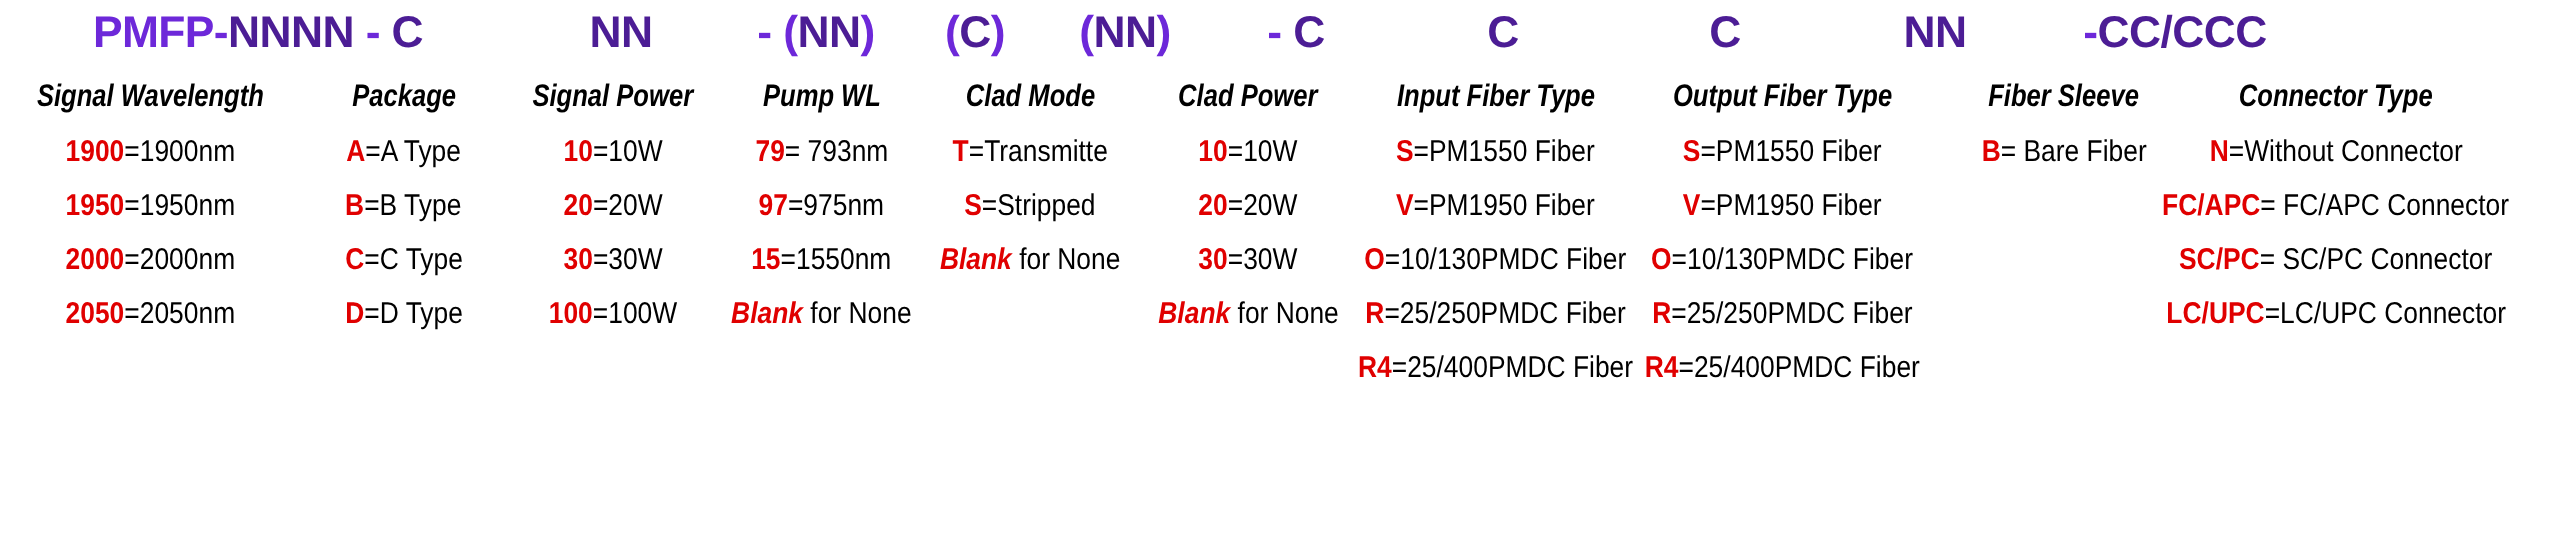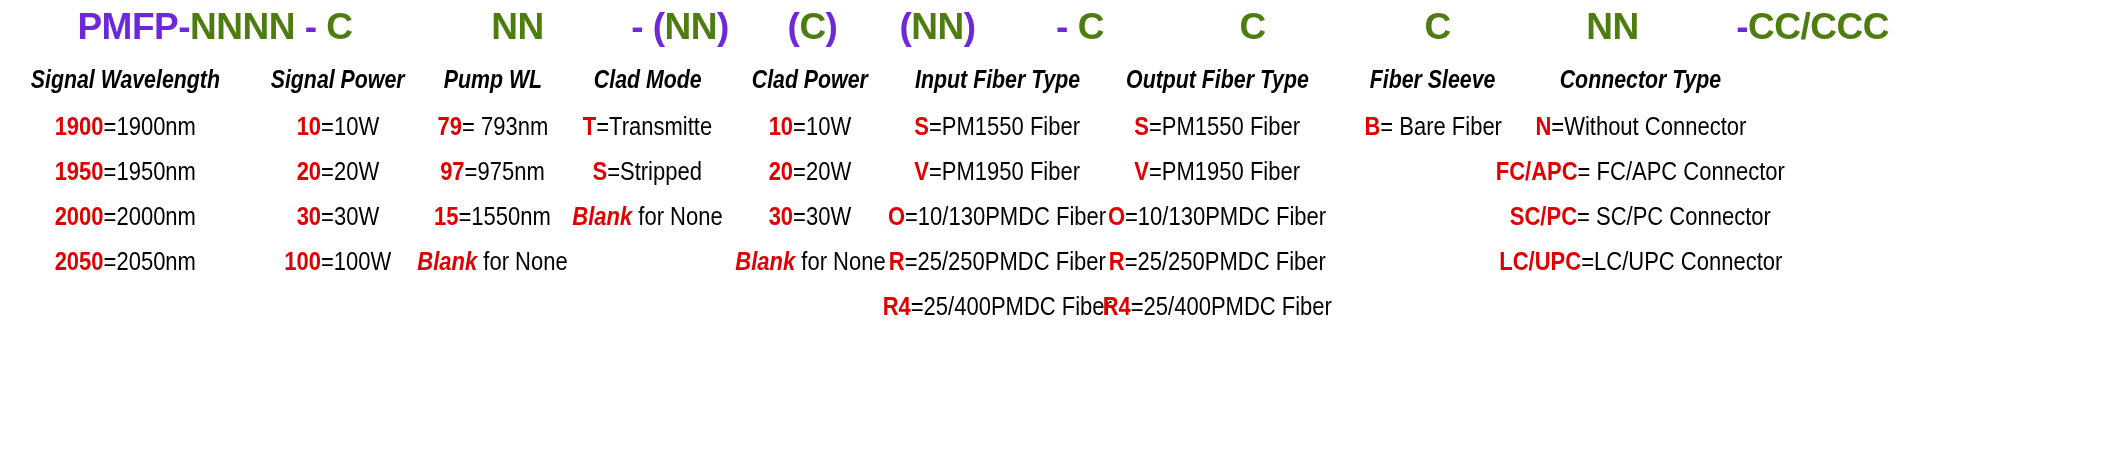--- a/index.html
+++ b/index.html
@@ -40,7 +40,7 @@
     vertical-align: top;
   }
   .code-seg .blk { color: #6d28d9; }
-  .code-seg .red { color: #4d7c0f; }
+  .code-seg .red { color: #4c1d95; }
 
   
   .grid {

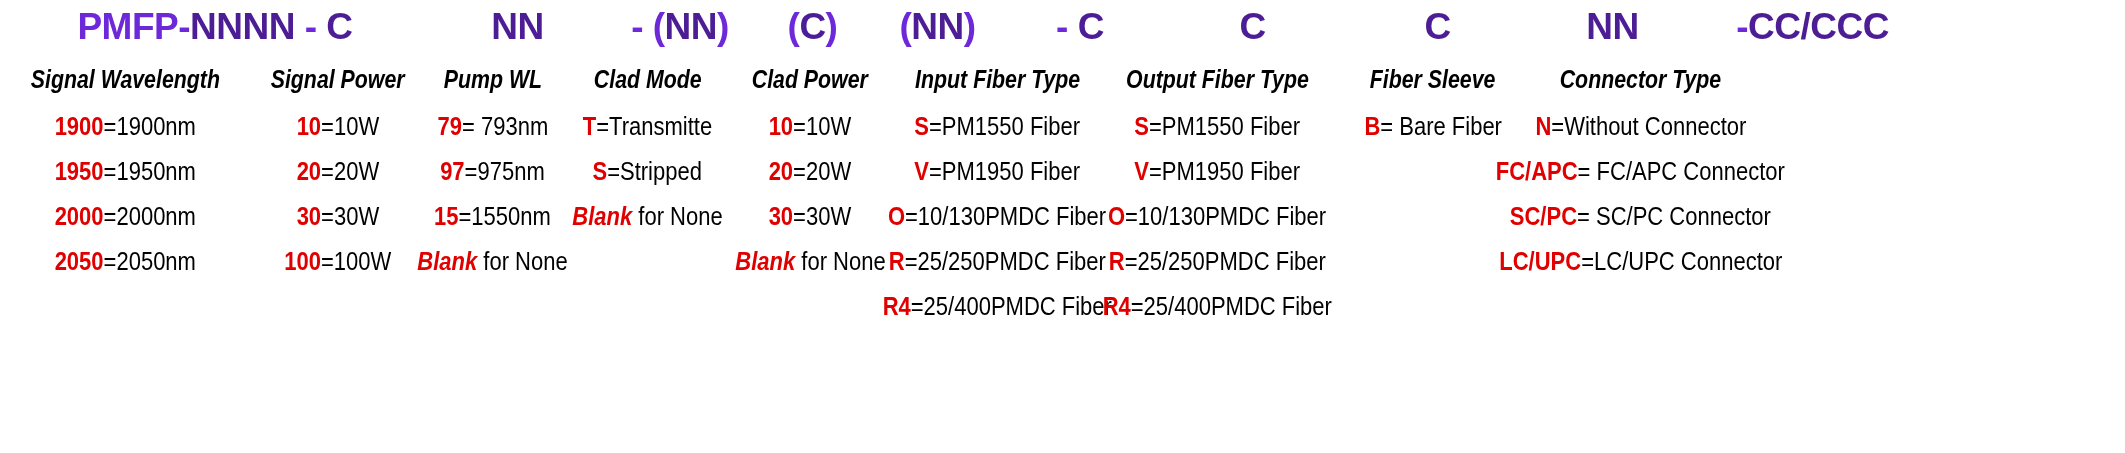--- a/index.html
+++ b/index.html
@@ -51,6 +51,7 @@
     display: flex;
     flex-direction: row;
     align-items: flex-start;
+    gap: 19px;
   }
   .col {
     display: flex;

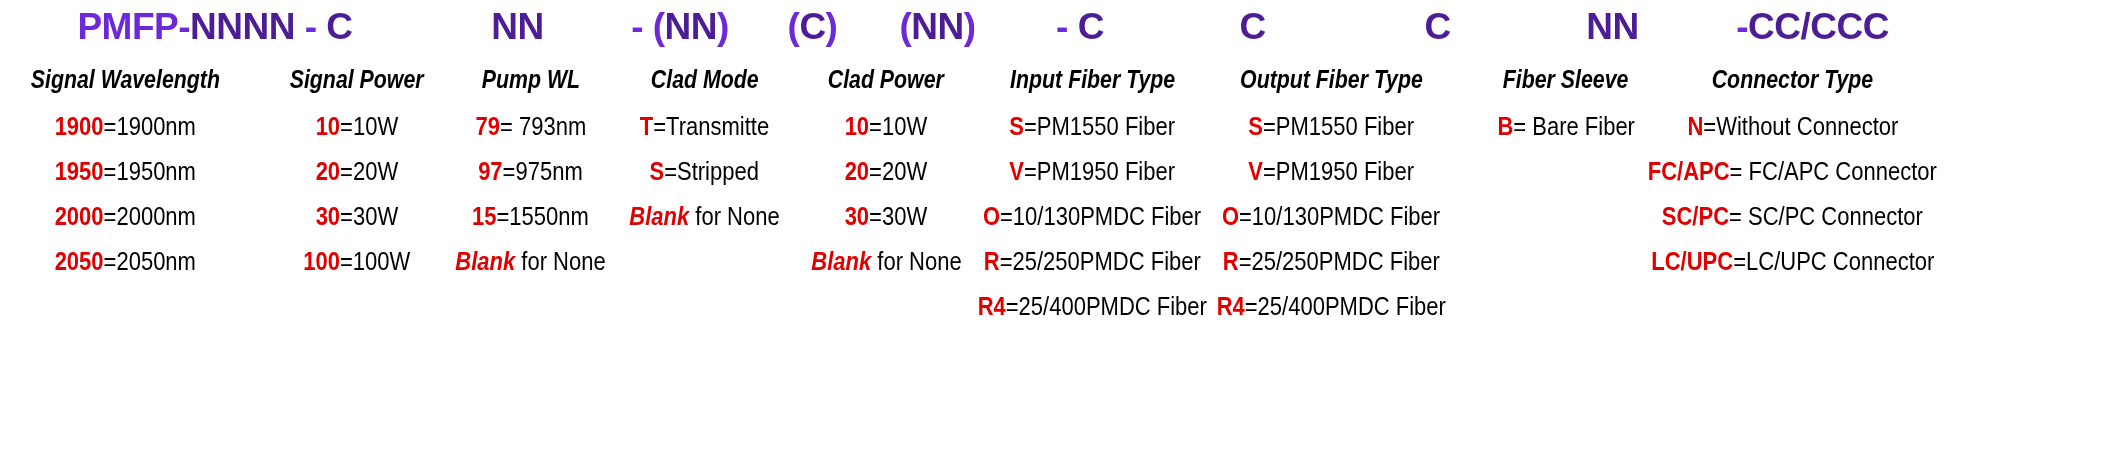--- a/index.html
+++ b/index.html
@@ -101,6 +101,14 @@
         <div class="cell"><span class="k">2050</span><span class="v">=2050nm</span></div>
         <div class="cell empty">&nbsp;</div>
       </div>
+      <div class="col" style="width: 135px;">
+        <div class="col-head">Package</div>
+        <div class="cell"><span class="k">A</span><span class="v">=A Type</span></div>
+        <div class="cell"><span class="k">B</span><span class="v">=B Type</span></div>
+        <div class="cell"><span class="k">C</span><span class="v">=C Type</span></div>
+        <div class="cell"><span class="k">D</span><span class="v">=D Type</span></div>
+        <div class="cell empty">&nbsp;</div>
+      </div>
       <div class="col" style="width: 175px; text-align: center;">
         <div class="col-head">Signal Power</div>
         <div class="cell"><span class="k">10</span><span class="v">=10W</span></div>

